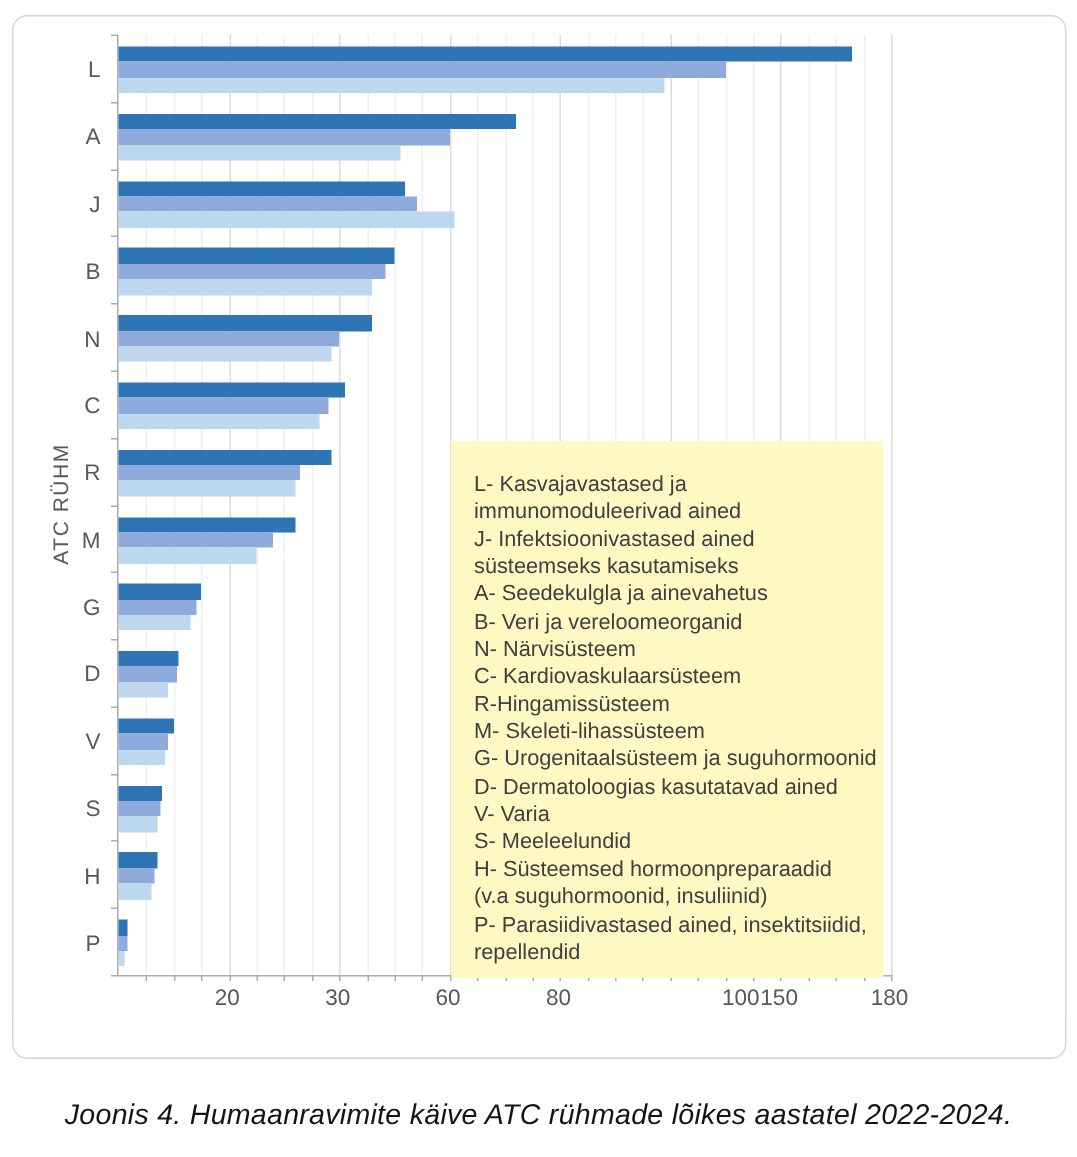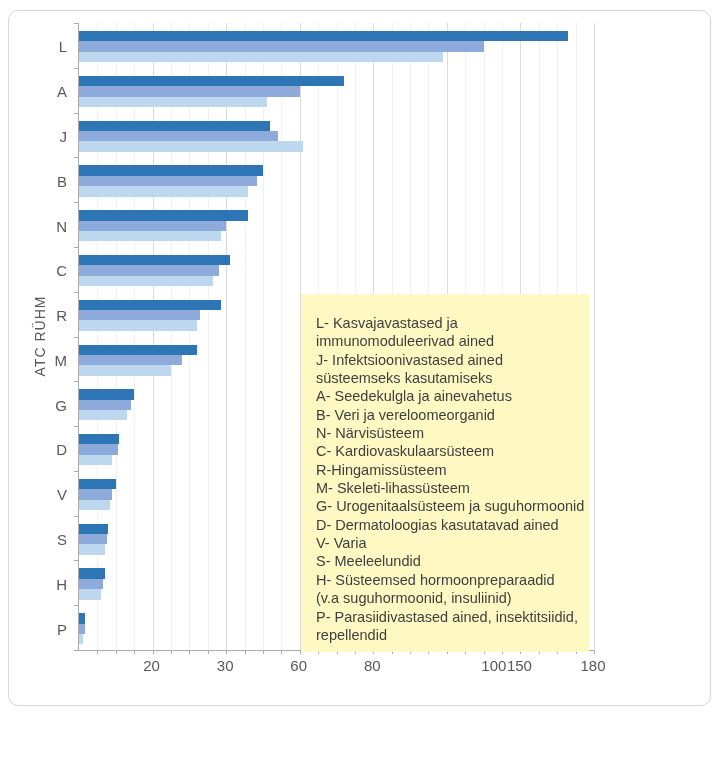--- a/index.html
+++ b/index.html
@@ -230,6 +230,7 @@
 P- Parasiidivastased ained, insektitsiidid,
 repellendid</div>
   </div>
+  <div class="caption">Joonis 4. Humaanravimite käive ATC rühmade lõikes aastatel 2022-2024.</div>
 </div>
 
 </body></html>

